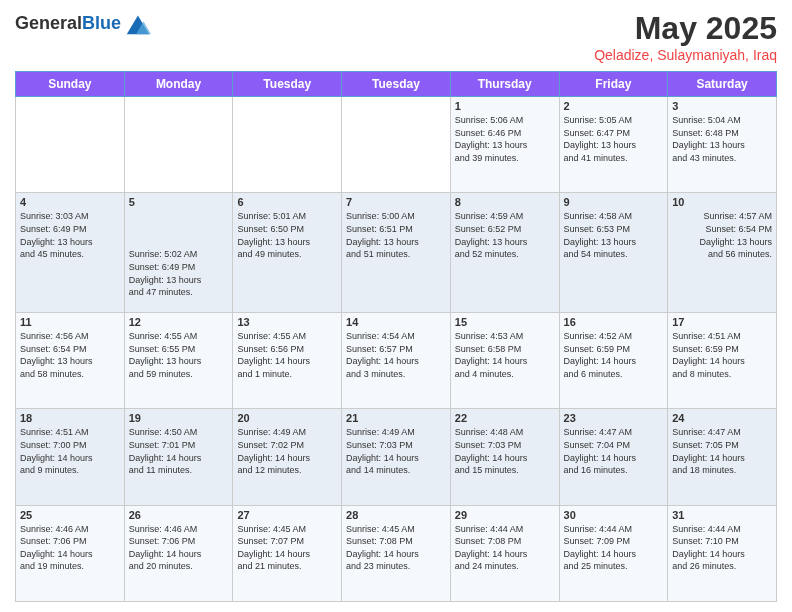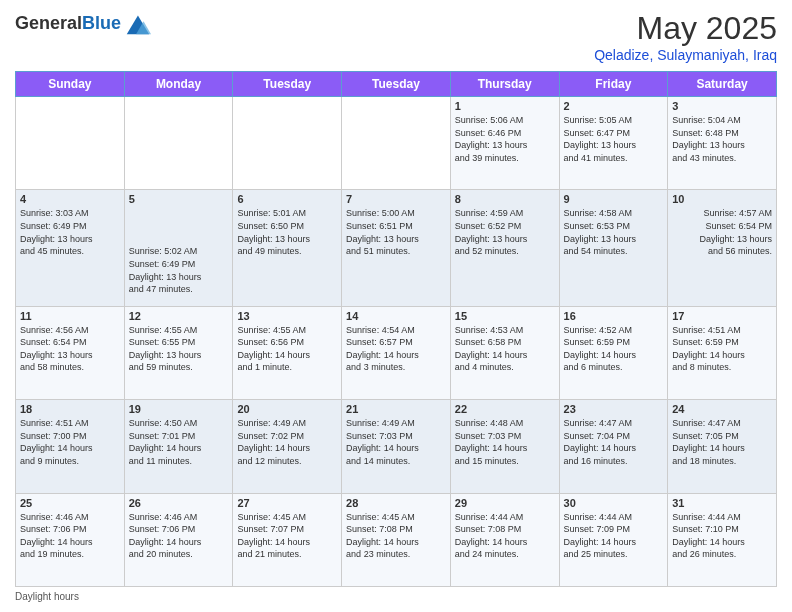--- a/index.html
+++ b/index.html
@@ -45,7 +45,7 @@
     }
     .title-area h1 {
       font-size: 32px;
-      font-weight: normal;
+      font-weight: bold;
       color: #333;
     }
     .title-area h2 {

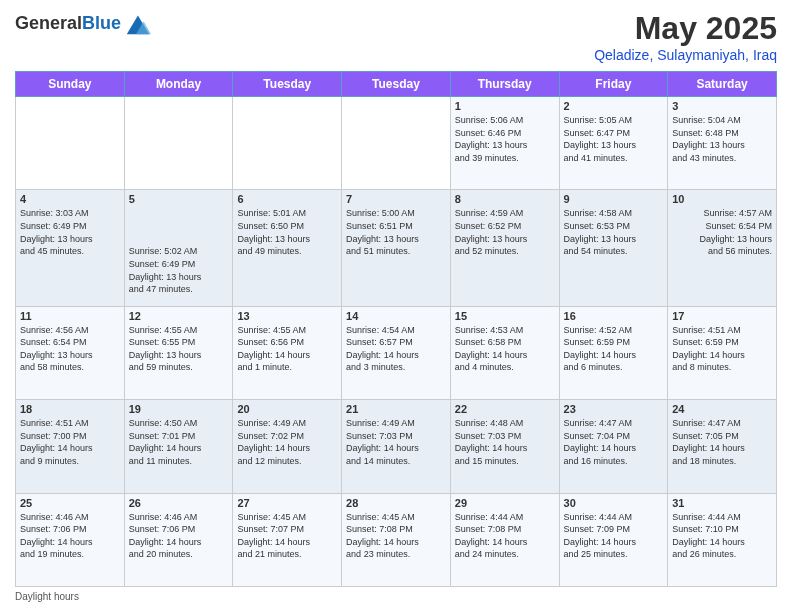--- a/index.html
+++ b/index.html
@@ -50,7 +50,7 @@
     }
     .title-area h2 {
       font-size: 14px;
-      color: #1d4ed8;
+      color: #ef4444;
       font-weight: normal;
     }
     .calendar {

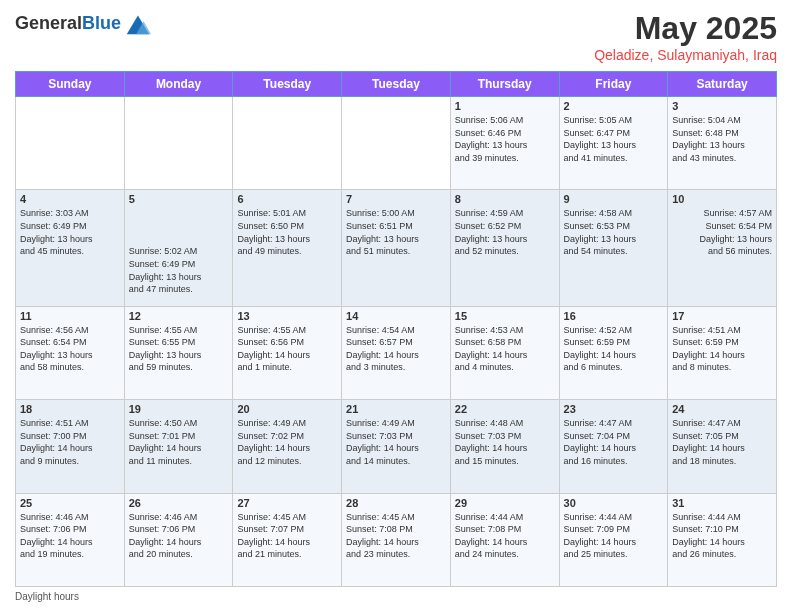--- a/index.html
+++ b/index.html
@@ -377,9 +377,6 @@
       </tbody>
   </table>
 
-  <div class="footer-note">
-    <span>Daylight hours</span>
-  </div>
 </div>
 
 </body></html>

